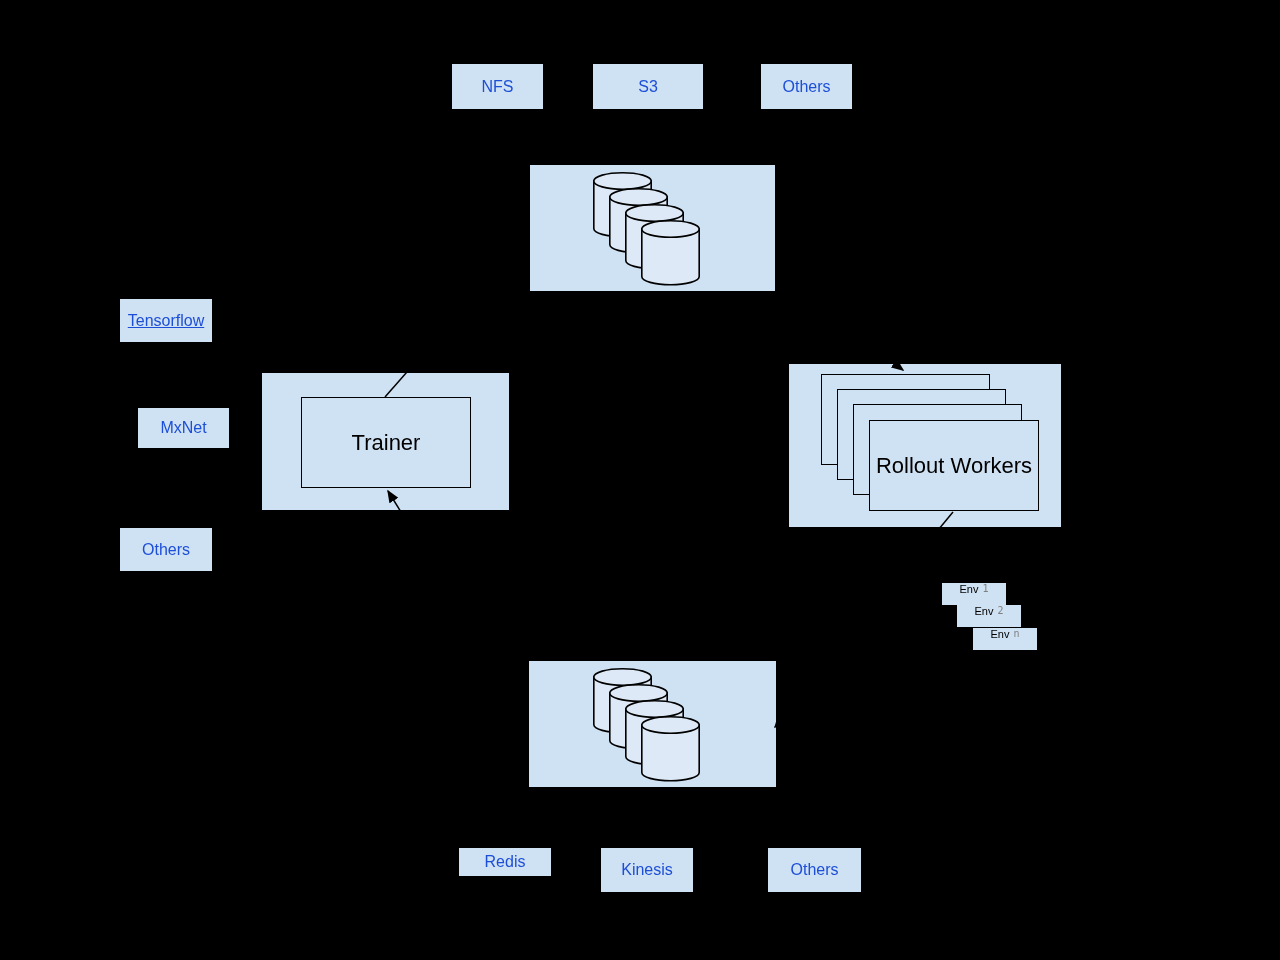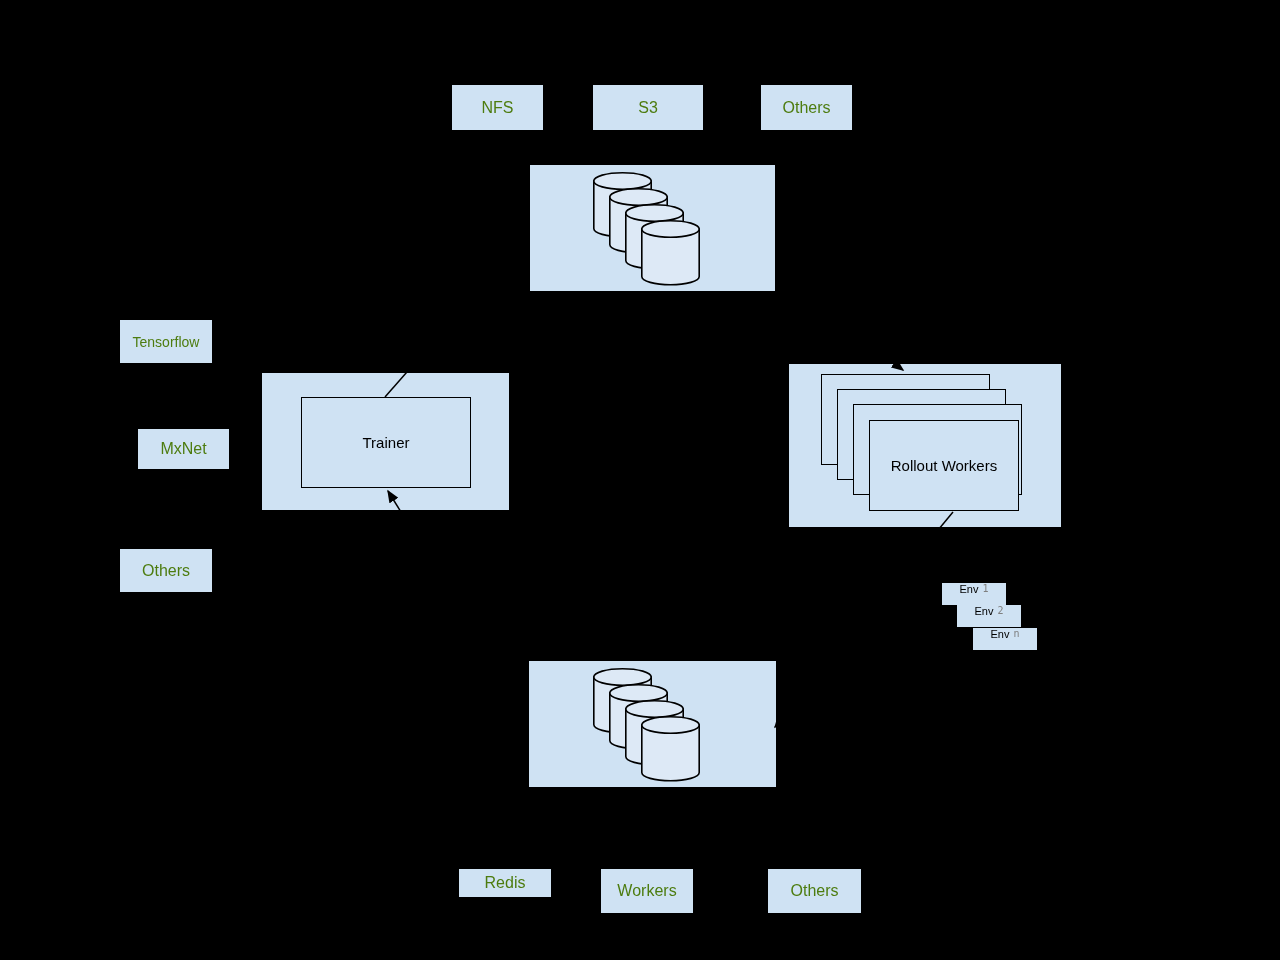--- a/index.html
+++ b/index.html
@@ -14,10 +14,9 @@
     position:absolute;
     background:#cfe2f3;
     display:flex;align-items:center;justify-content:center;
-    color:#4d7c0f;
+    color:#1d4ed8;
     font-size:16px;
     box-sizing:border-box;
-    margin-top:21px;
   }
   .box.small-text{font-size:14px;}
   .panel{

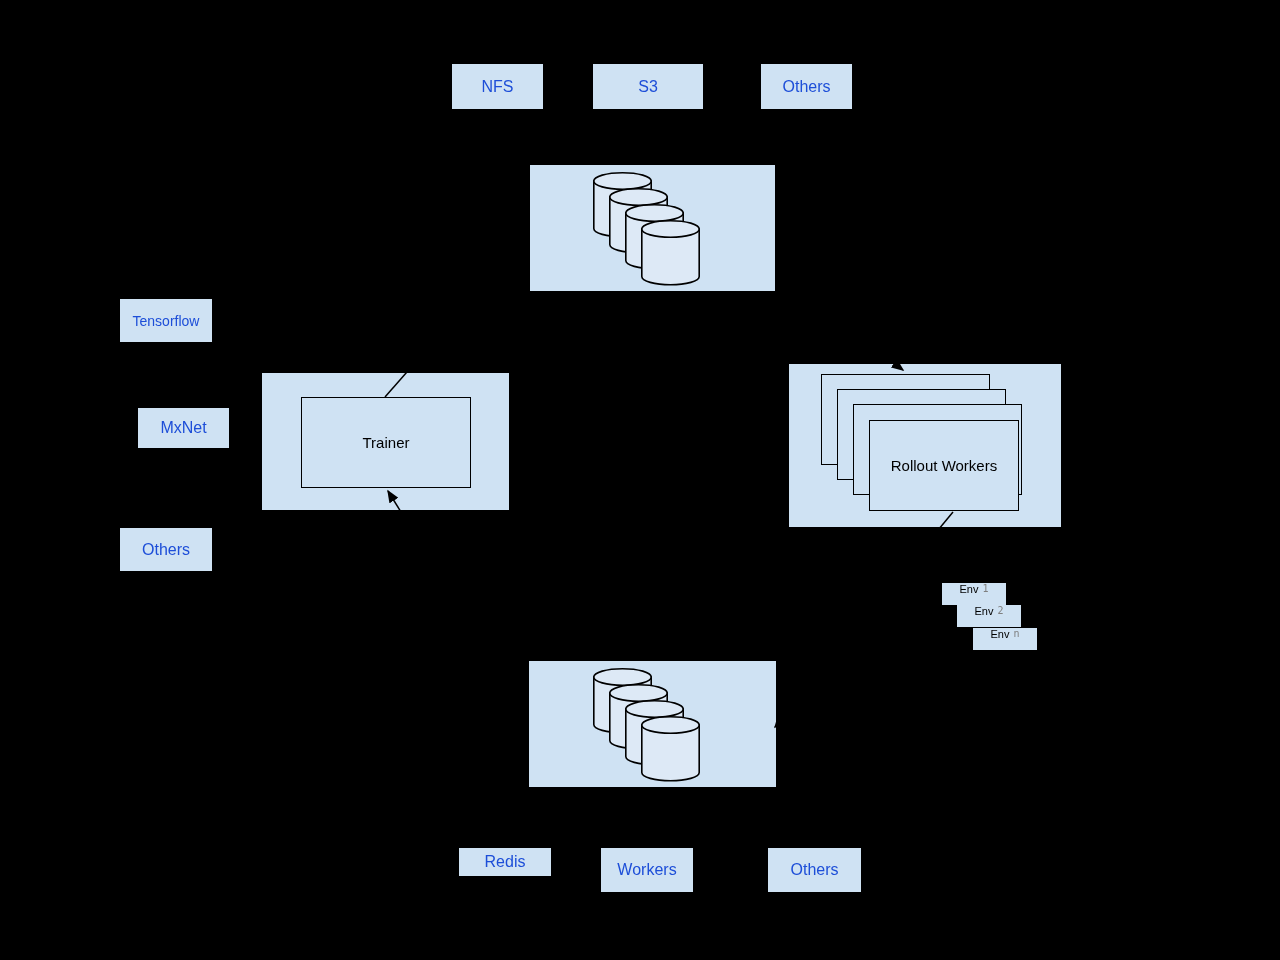--- a/index.html
+++ b/index.html
@@ -18,7 +18,7 @@
     font-size:16px;
     box-sizing:border-box;
   }
-  .box.small-text{font-size:14px;}
+  .box.small-text{font-size:16px;text-decoration:underline;}
   .panel{
     position:absolute;
     background:#cfe2f3;

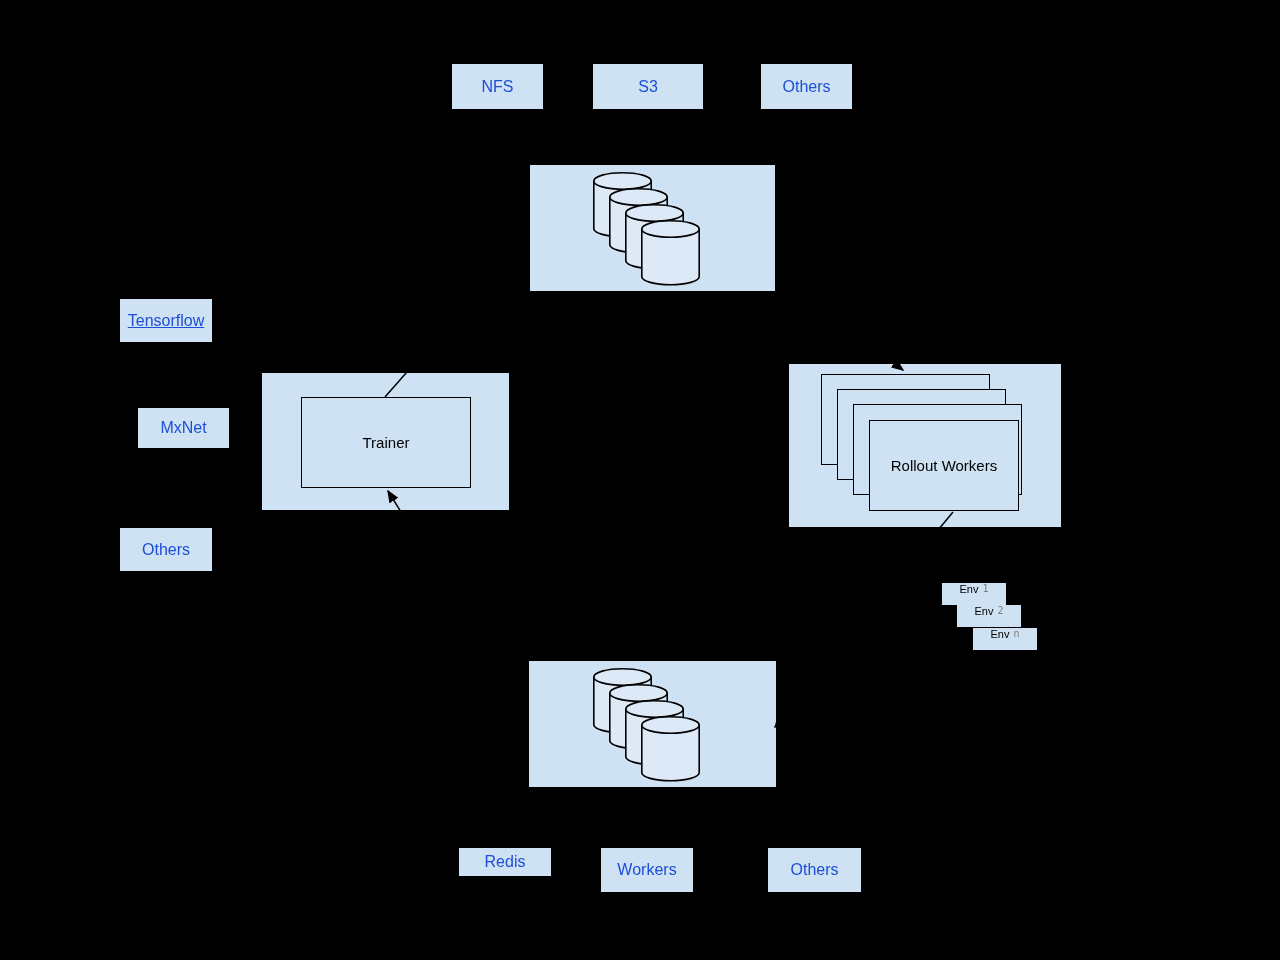--- a/index.html
+++ b/index.html
@@ -30,7 +30,7 @@
     border:1.5px solid #000;
     box-sizing:border-box;
     display:flex;align-items:center;justify-content:center;
-    font-size:15px;color:#000;
+    font-size:22px;color:#000;
   }
   .env-box{
     position:absolute;

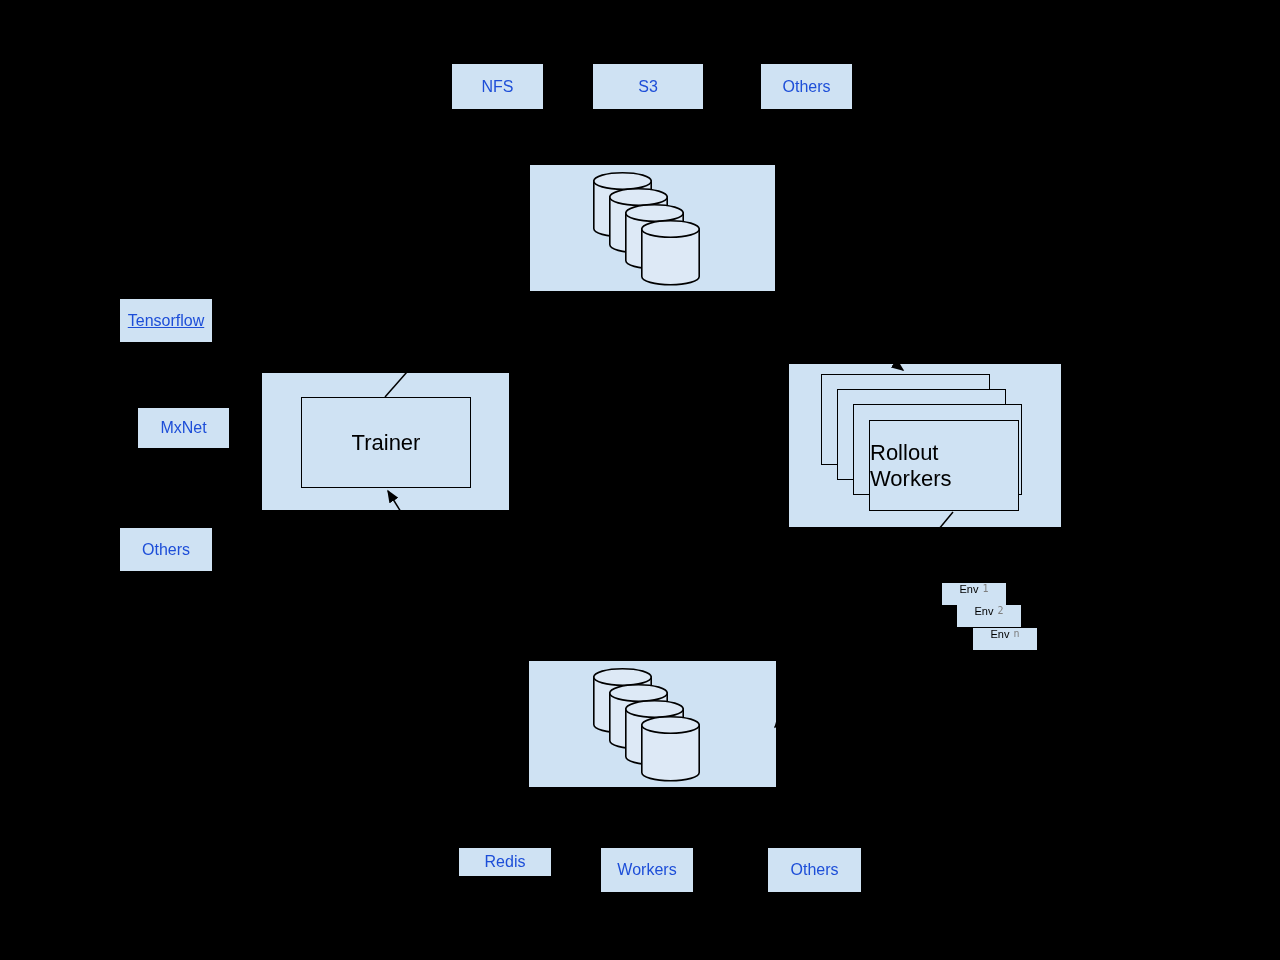--- a/index.html
+++ b/index.html
@@ -110,7 +110,7 @@
     <div class="inner-rect" style="left:32px;top:10px;width:169px;height:91px"></div>
     <div class="inner-rect" style="left:48px;top:25px;width:169px;height:91px"></div>
     <div class="inner-rect" style="left:64px;top:40px;width:169px;height:91px"></div>
-    <div class="inner-rect" style="left:80px;top:56px;width:150px;height:91px">
+    <div class="inner-rect" style="left:80px;top:56px;width:170px;height:91px">
       <span>Rollout Workers</span>
     </div>
   </div>

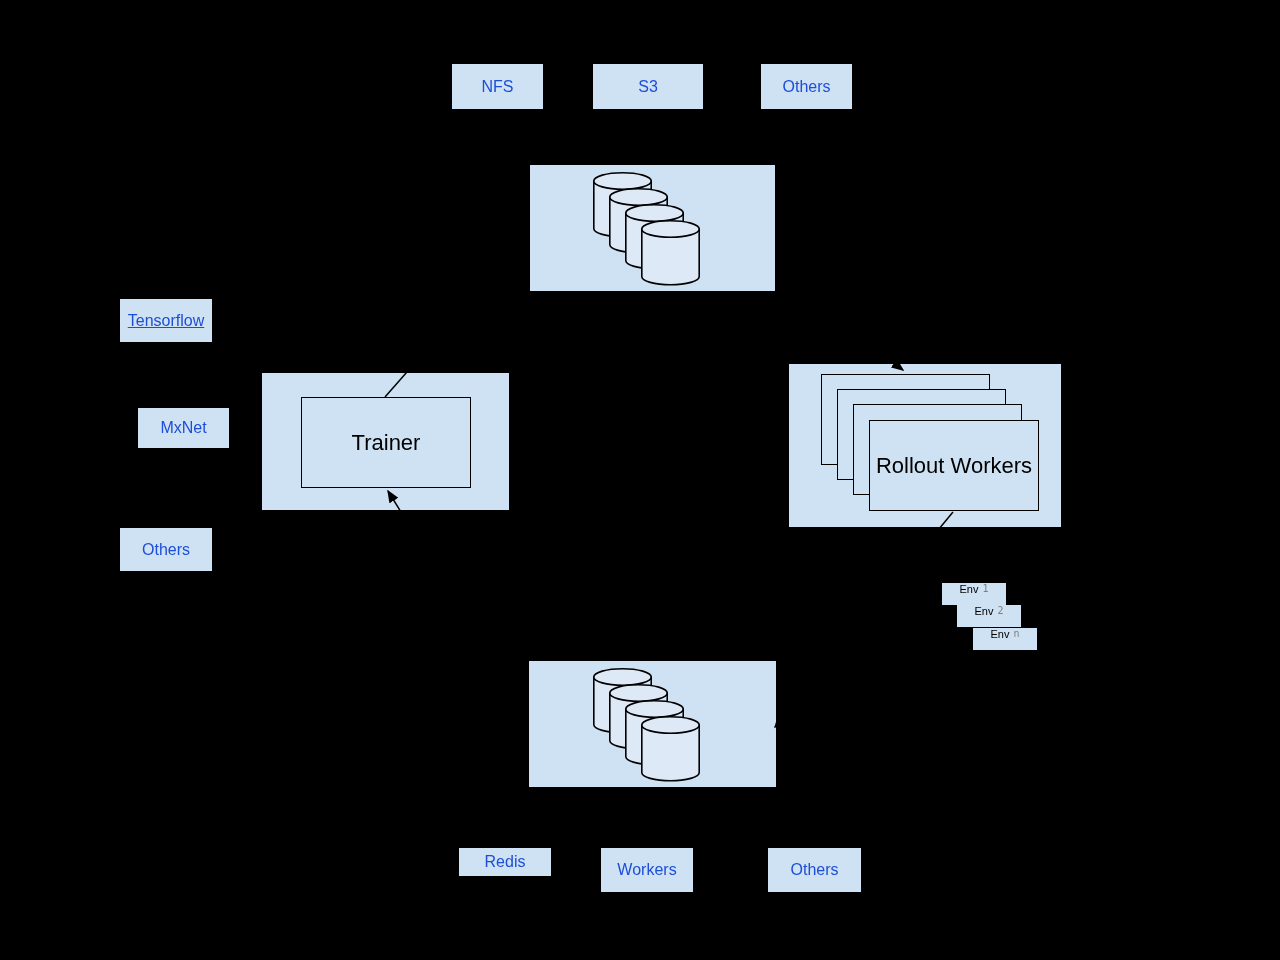--- a/index.html
+++ b/index.html
@@ -138,7 +138,7 @@
     <span>Redis</span>
   </div>
   <div class="box" style="left:601px;top:848px;width:92px;height:44px">
-    <span>Workers</span>
+    <span>Kinesis</span>
   </div>
   <div class="box" style="left:768px;top:848px;width:93px;height:44px">
     <span>Others</span>

